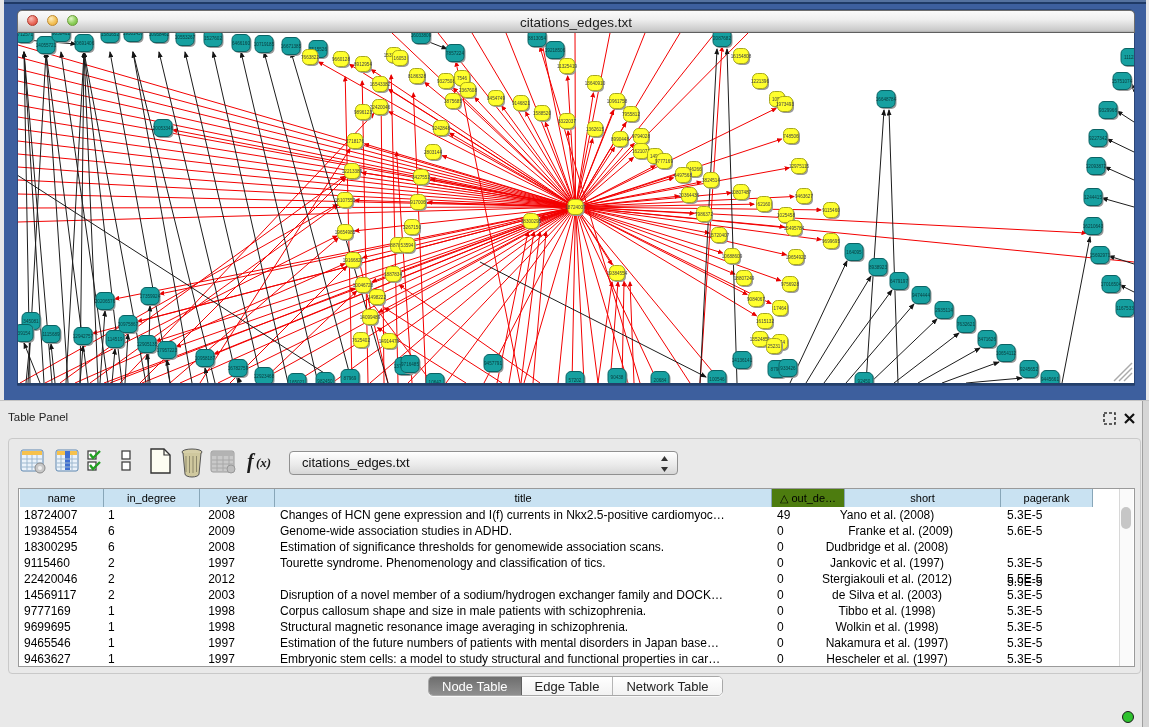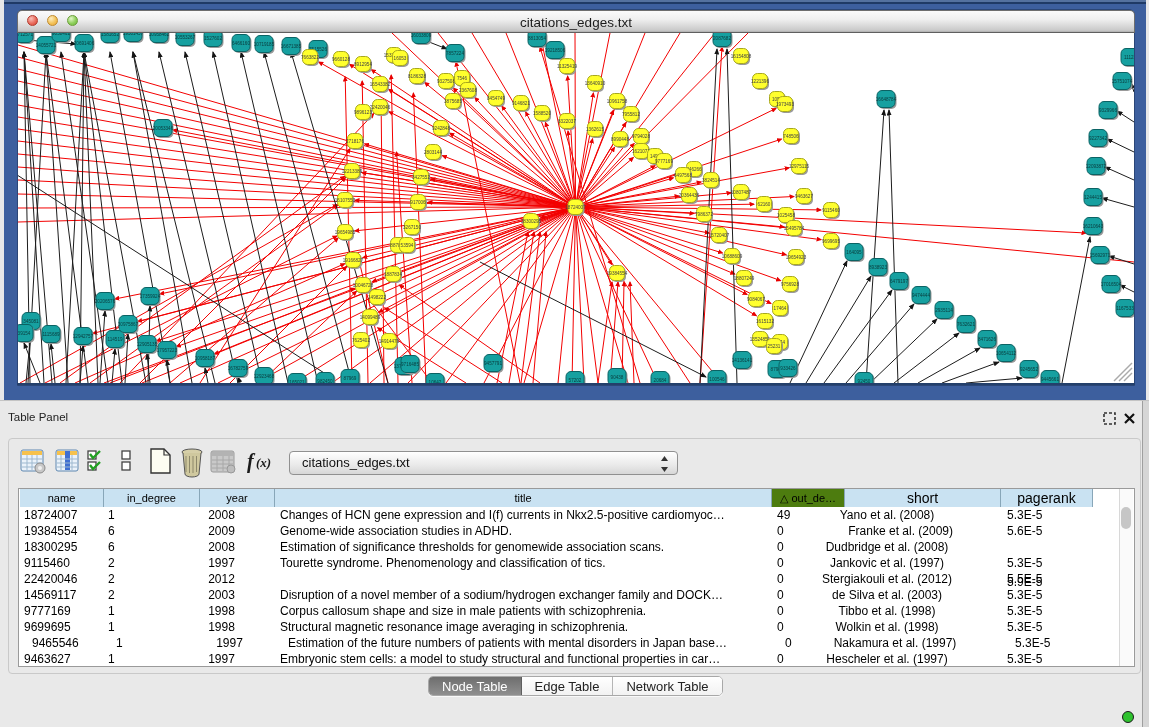--- a/index.html
+++ b/index.html
@@ -751,7 +751,7 @@
       <div style="position:absolute;left:181px;top:0;width:75px;height:18px;line-height:18px;background:#c9e2f2;border-right:1px solid #88a6b8;text-align:center;font-size:11px;color:#000;">year</div>
       <div style="position:absolute;left:256px;top:0;width:497px;height:18px;line-height:18px;background:#c9e2f2;border-right:1px solid #88a6b8;text-align:center;font-size:11px;color:#000;">title</div>
       <div style="position:absolute;left:753px;top:0;width:73px;height:18px;line-height:18px;background:#4d7c0f;border-right:1px solid #88a6b8;text-align:center;font-size:11px;color:#000;">△ out_de…</div>
-      <div style="position:absolute;left:826px;top:0;width:156px;height:18px;line-height:18px;background:#c9e2f2;border-right:1px solid #88a6b8;text-align:center;font-size:14px;color:#000;">short</div>
+      <div style="position:absolute;left:826px;top:0;width:156px;height:18px;line-height:18px;background:#c9e2f2;border-right:1px solid #88a6b8;text-align:center;font-size:11px;color:#000;">short</div>
       <div style="position:absolute;left:982px;top:0;width:92px;height:18px;line-height:18px;background:#c9e2f2;border-right:1px solid #88a6b8;text-align:center;font-size:14px;color:#000;">pagerank</div>
     <div style="position:absolute;left:0;top:18px;width:1100px;height:16px;line-height:16px;">
         <div style="position:absolute;left:5px;width:80px;">18724007</div>

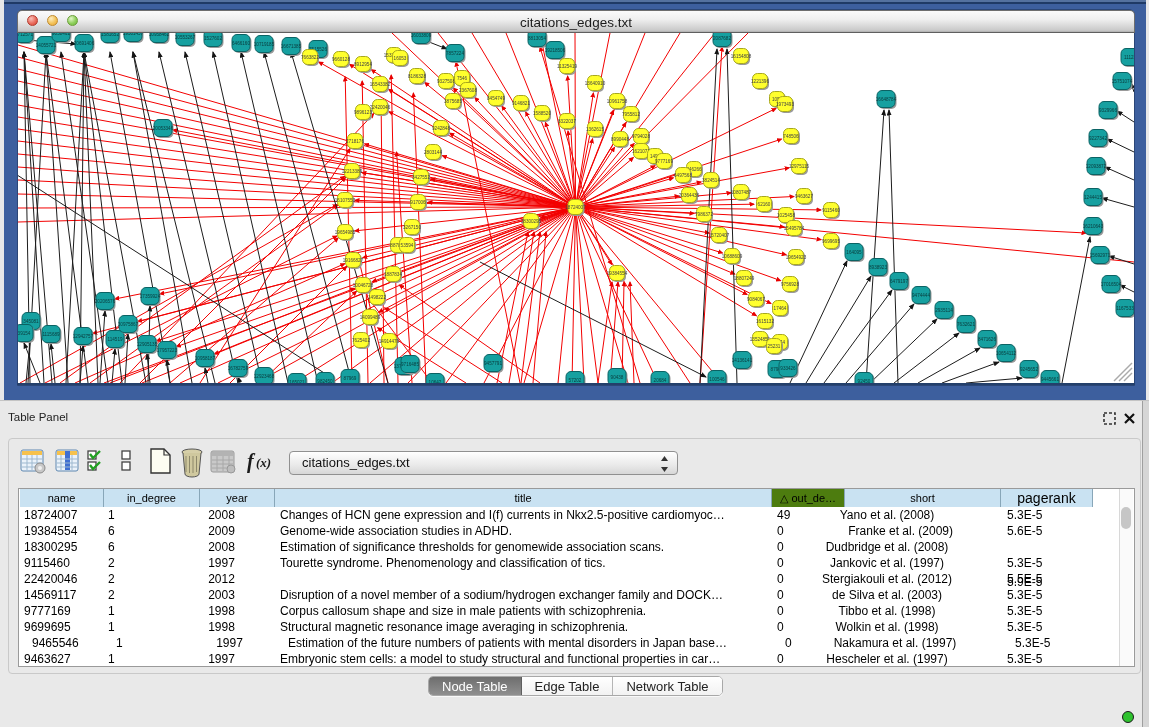--- a/index.html
+++ b/index.html
@@ -752,7 +752,7 @@
       <div style="position:absolute;left:256px;top:0;width:497px;height:18px;line-height:18px;background:#c9e2f2;border-right:1px solid #88a6b8;text-align:center;font-size:11px;color:#000;">title</div>
       <div style="position:absolute;left:753px;top:0;width:73px;height:18px;line-height:18px;background:#4d7c0f;border-right:1px solid #88a6b8;text-align:center;font-size:11px;color:#000;">△ out_de…</div>
       <div style="position:absolute;left:826px;top:0;width:156px;height:18px;line-height:18px;background:#c9e2f2;border-right:1px solid #88a6b8;text-align:center;font-size:11px;color:#000;">short</div>
-      <div style="position:absolute;left:982px;top:0;width:92px;height:18px;line-height:18px;background:#c9e2f2;border-right:1px solid #88a6b8;text-align:center;font-size:14px;color:#000;">pagerank</div>
+      <div style="position:absolute;left:982px;top:0;width:92px;height:18px;line-height:18px;background:#c9e2f2;border-right:1px solid #88a6b8;text-align:center;font-size:11px;color:#000;">pagerank</div>
     <div style="position:absolute;left:0;top:18px;width:1100px;height:16px;line-height:16px;">
         <div style="position:absolute;left:5px;width:80px;">18724007</div>
         <div style="position:absolute;left:89px;width:80px;">1</div>

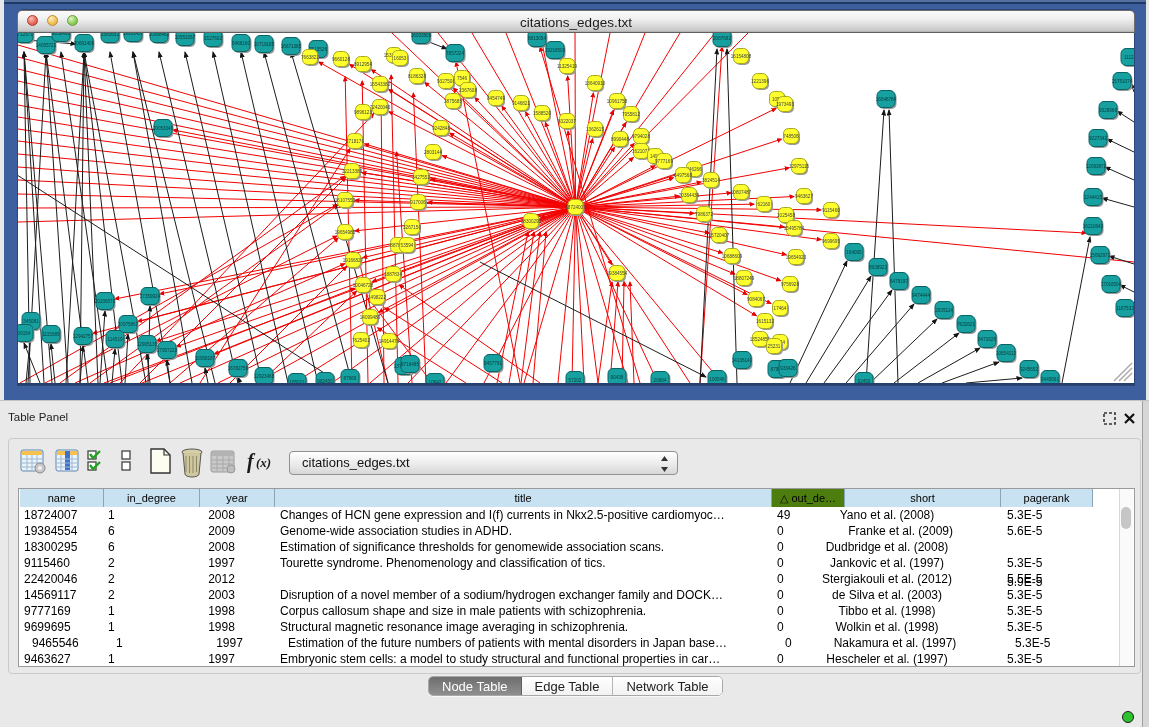--- a/index.html
+++ b/index.html
@@ -824,7 +824,7 @@
         <div style="position:absolute;left:790px;width:156px;text-align:center;white-space:nowrap;">Wolkin et al. (1998)</div>
         <div style="position:absolute;left:988px;width:80px;">5.3E-5</div>
       </div>
-      <div style="position:absolute;left:8px;top:146px;width:1100px;height:16px;line-height:16px;">
+      <div style="position:absolute;left:0;top:146px;width:1100px;height:16px;line-height:16px;">
         <div style="position:absolute;left:5px;width:80px;">9465546</div>
         <div style="position:absolute;left:89px;width:80px;">1</div>
         <div style="position:absolute;left:165px;width:75px;text-align:center;">1997</div>

